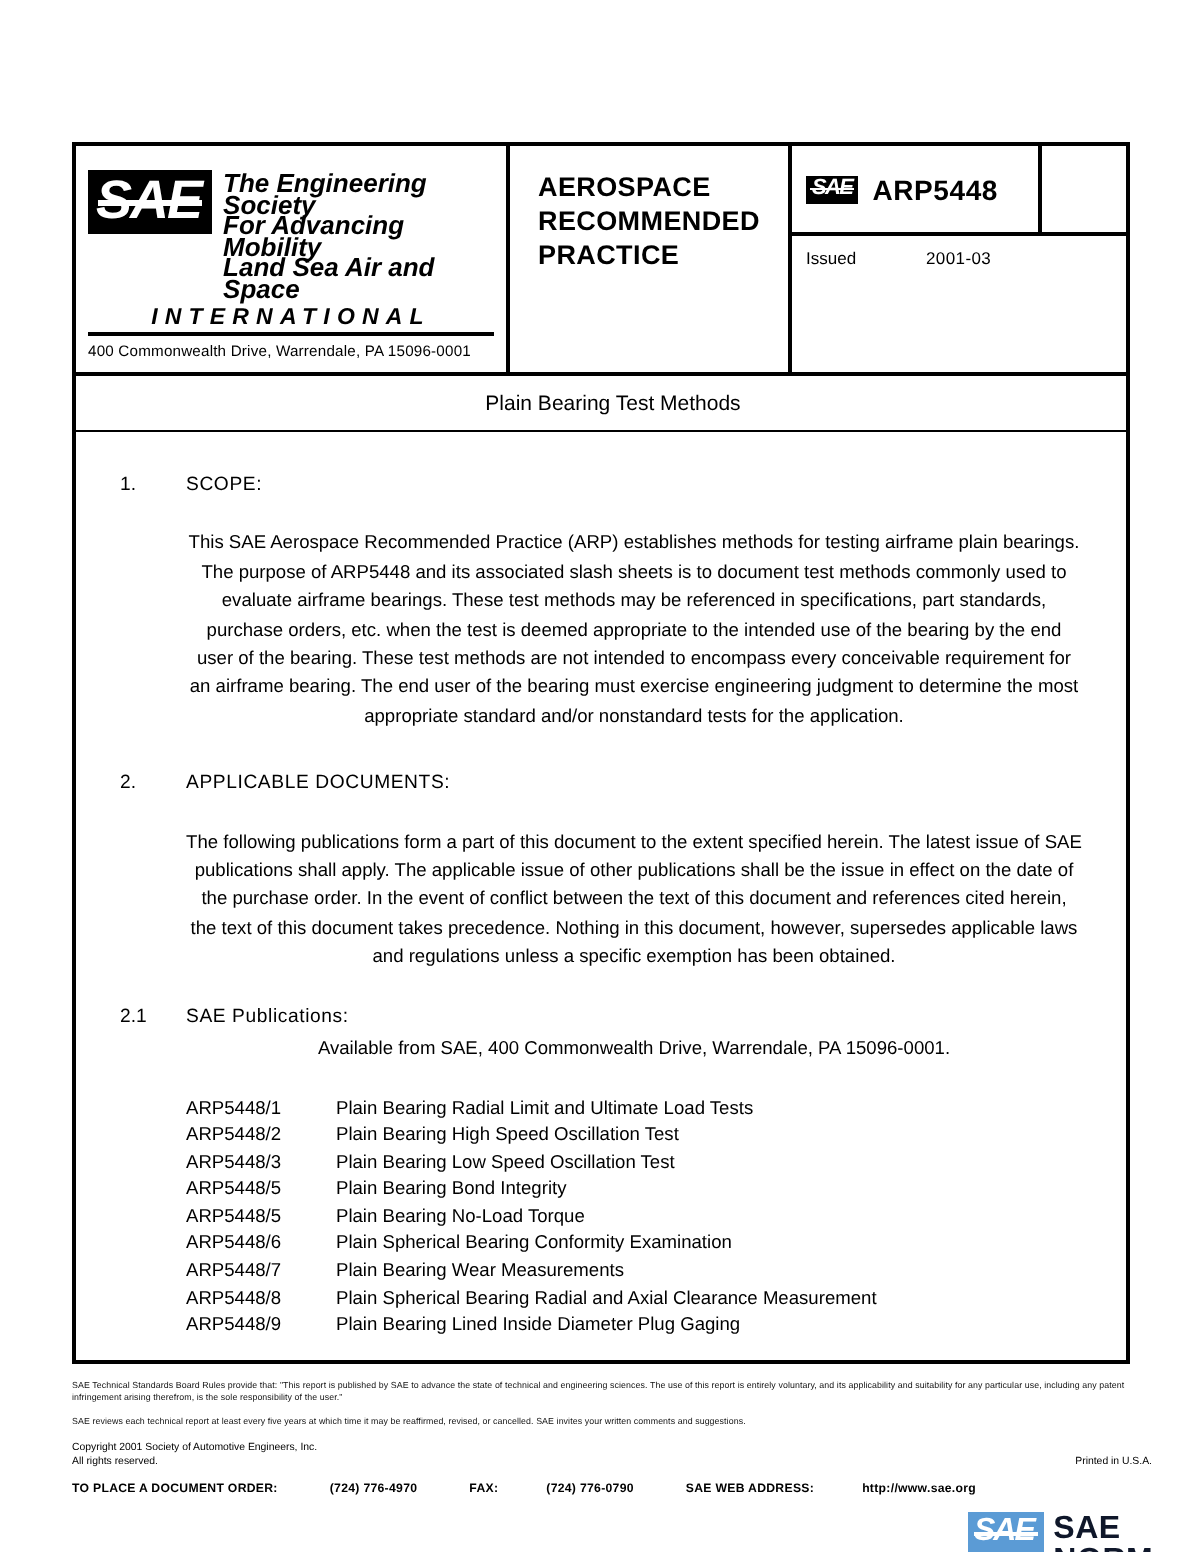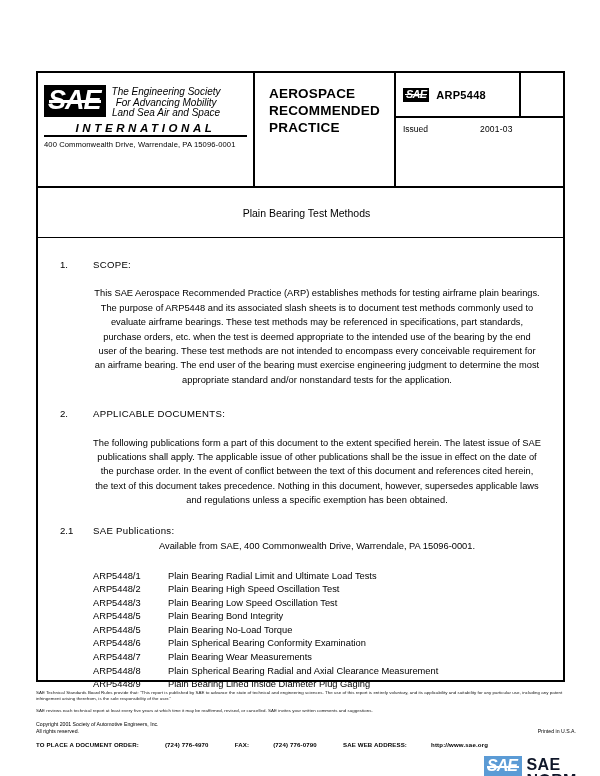--- a/index.html
+++ b/index.html
@@ -136,12 +136,11 @@
     gap: 6px;
   }
   .logo-tag {
-    font-size: 10px;
-    font-weight: normal;
+    font-size: 13px;
+    font-weight: bold;
     font-style: italic;
     line-height: 10.5px;
     padding-top: 2px;
-    text-align: center;
   }
   .logo-intl {
     margin-top: 3px;

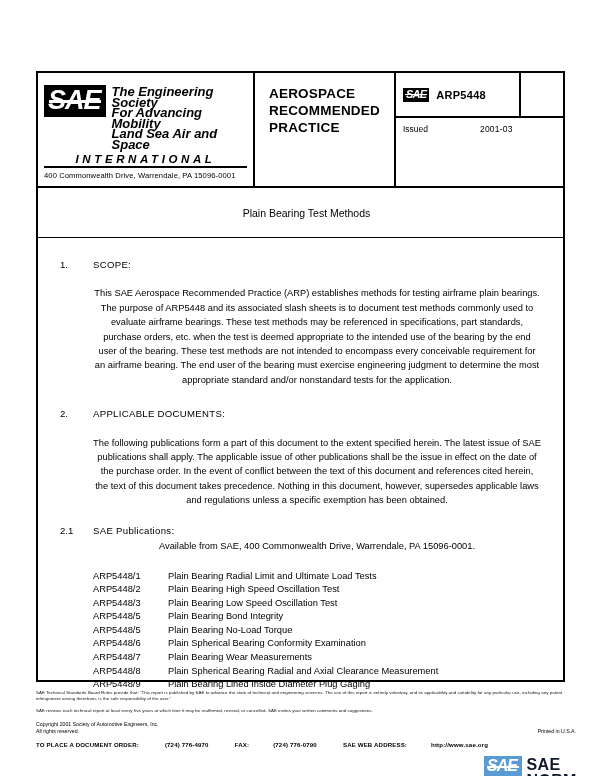--- a/index.html
+++ b/index.html
@@ -83,7 +83,7 @@
   }
   .hdr-doc-num {
     font-weight: bold;
-    font-size: 11px;
+    font-size: 14px;
     letter-spacing: .3px;
   }
   .hdr-rev {

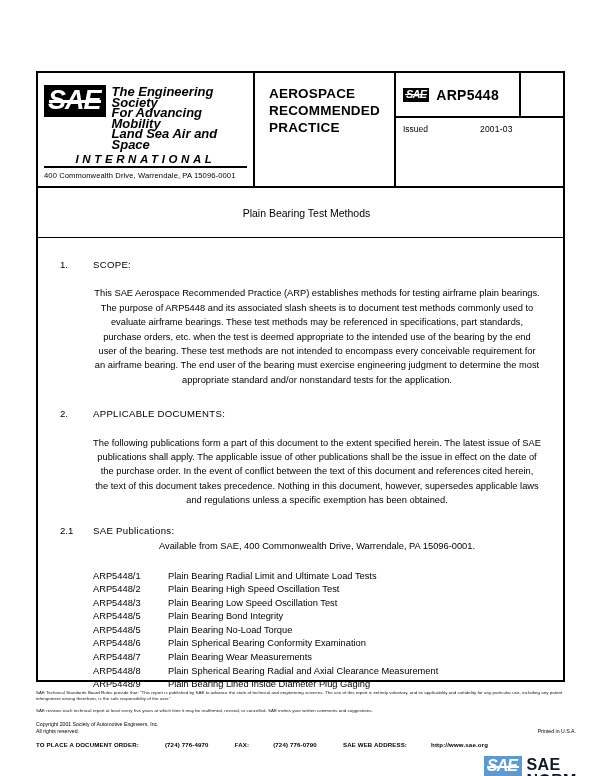--- a/index.html
+++ b/index.html
@@ -96,7 +96,7 @@
     padding: 6px 0 0 7px;
     font-size: 8.5px;
   }
-  .hdr-issued-label { width: 77px; }
+  .hdr-issued-label { width: 60px; }
   .hdr-issued-val { letter-spacing: .2px; }
 
   

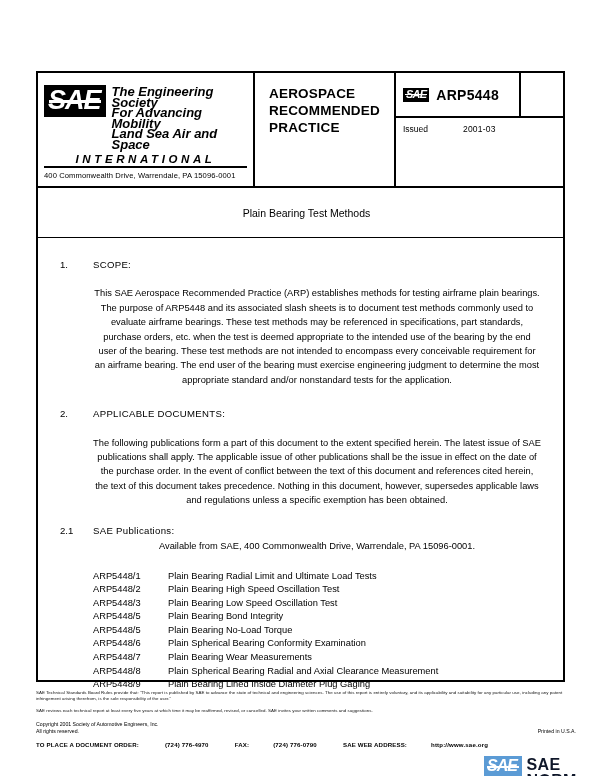--- a/index.html
+++ b/index.html
@@ -161,7 +161,7 @@
 
   
   .subtitle-band {
-    height: 50px;
+    height: 28px;
     border-bottom: 1px solid #000;
     display: flex;
     align-items: center;

